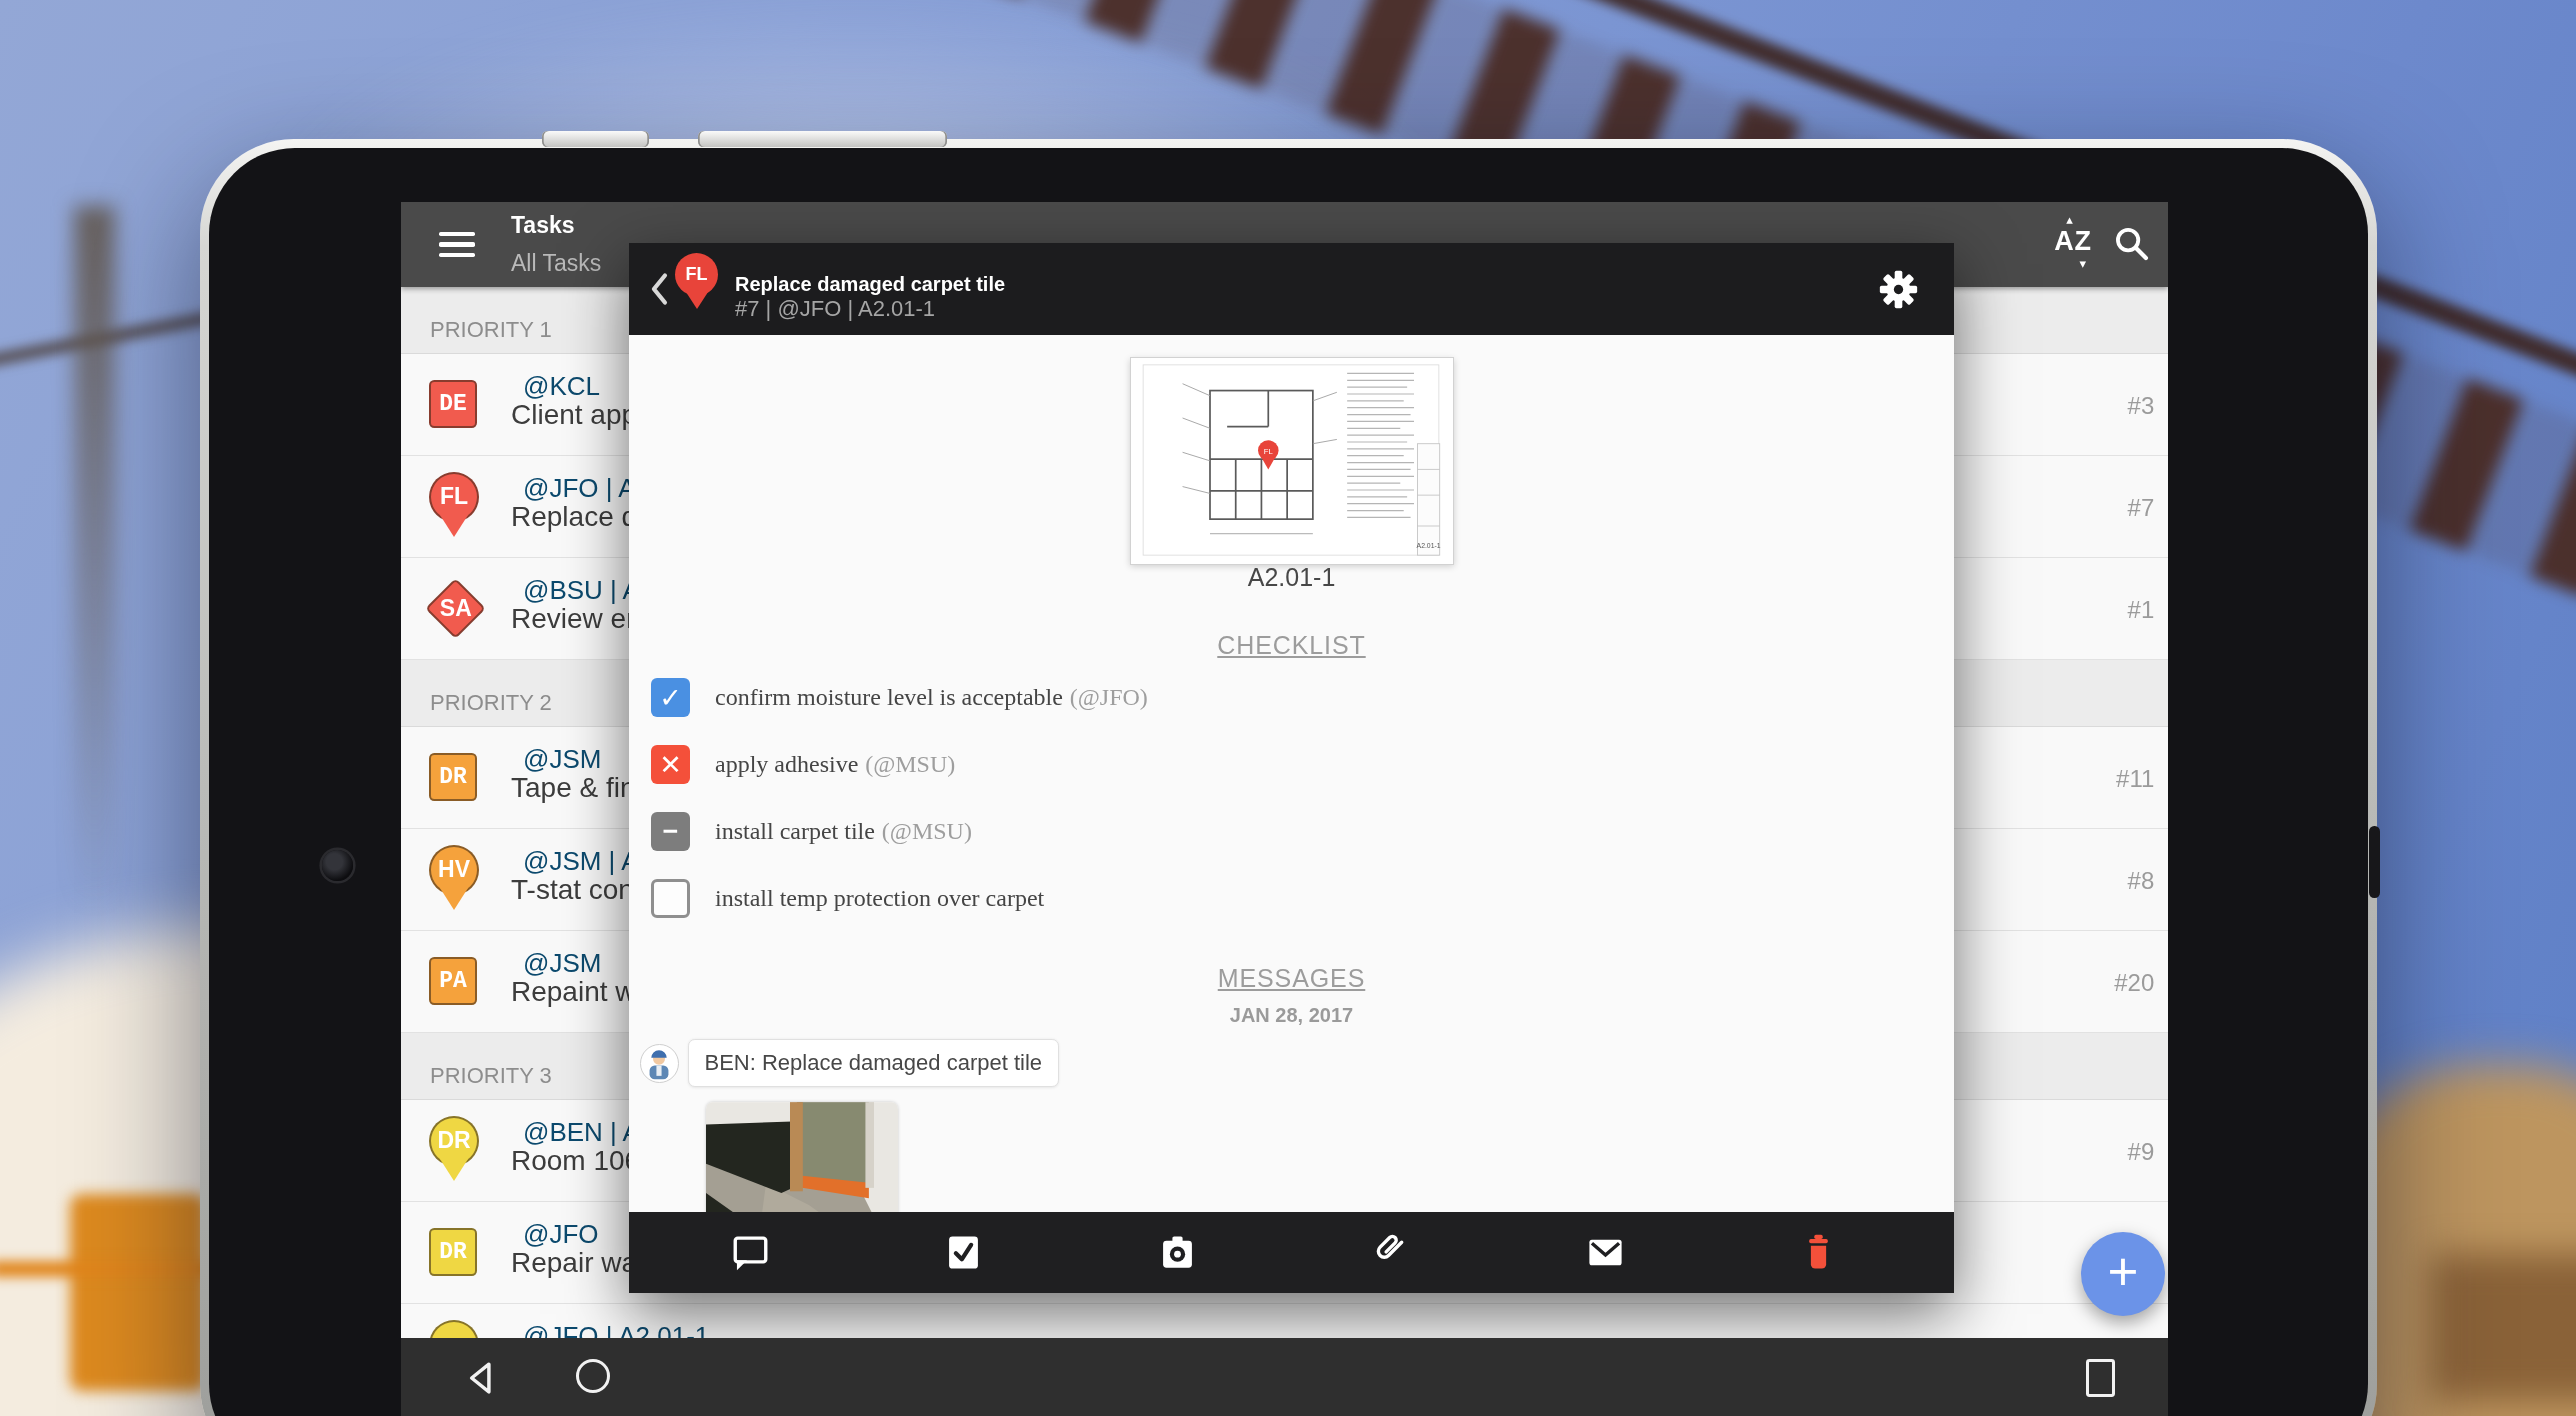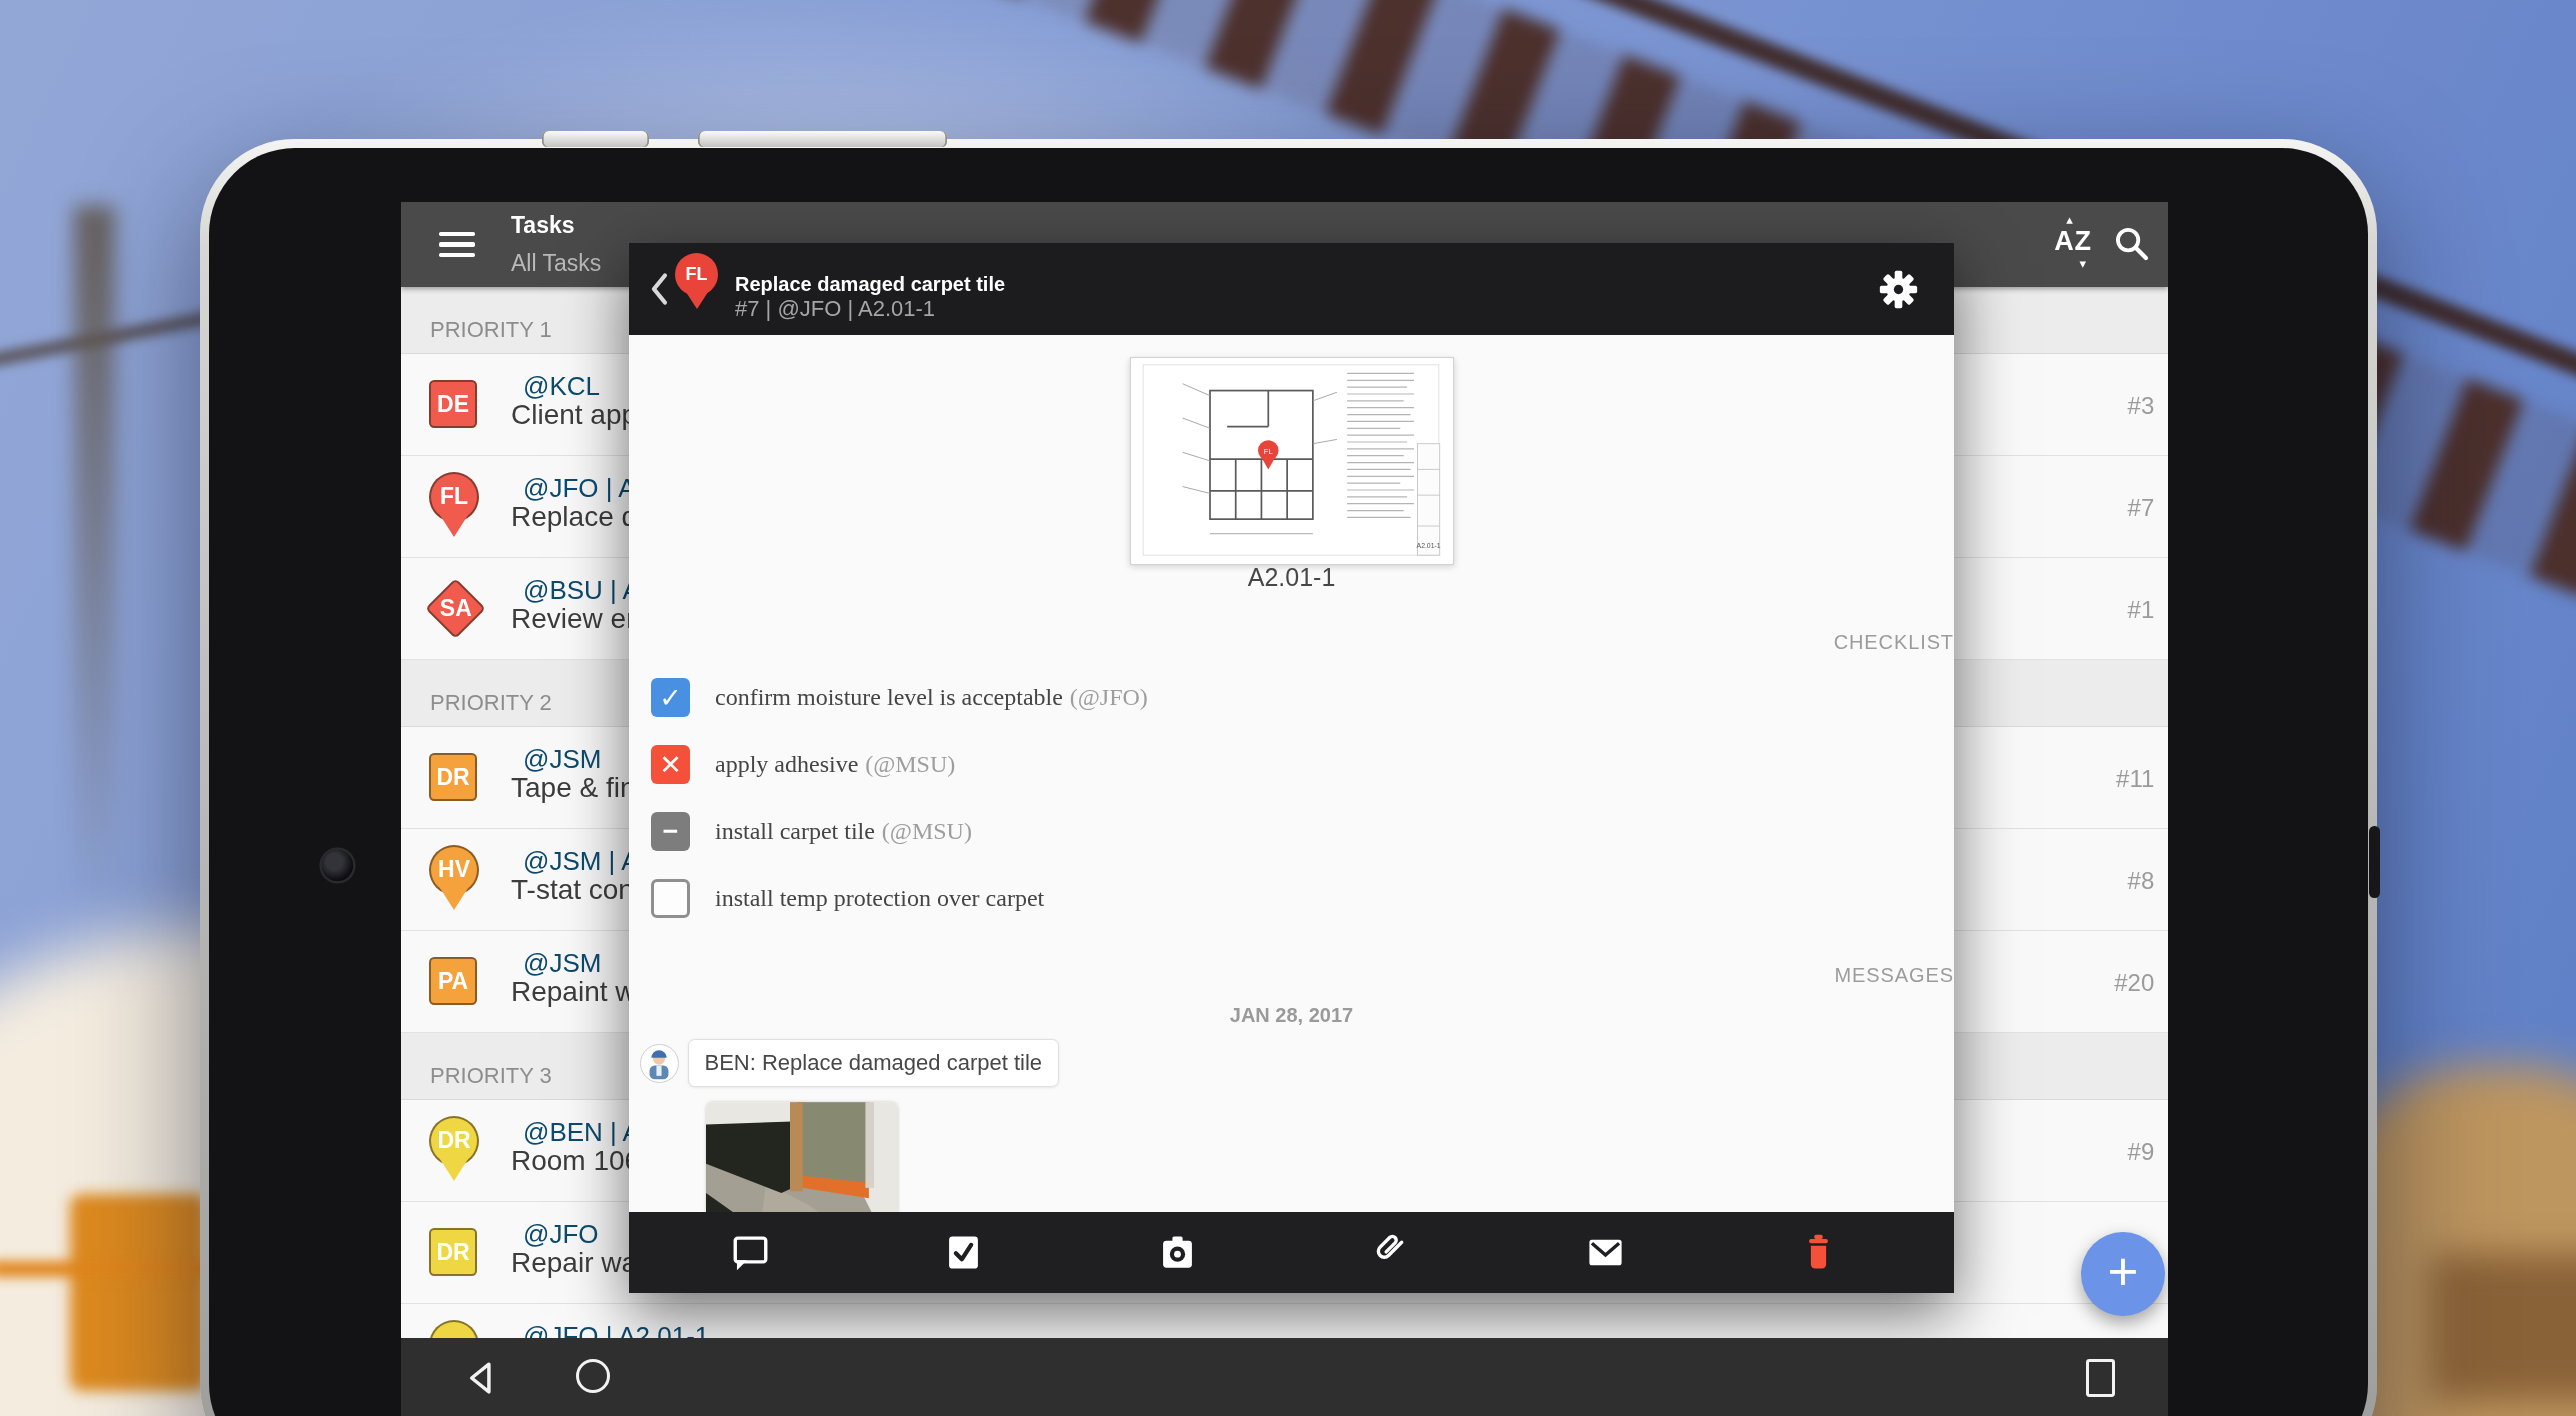--- a/index.html
+++ b/index.html
@@ -63,7 +63,7 @@
   .marker.yellow{--mk:#efd743;}
   .marker .code{font-size:23px;}
   .mk-square{left:28px;top:26px;width:48px;height:48px;border-radius:5.2px;background:var(--mk);
-    border:2.6px solid rgba(50,35,20,.55);box-sizing:border-box;display:flex;align-items:center;justify-content:center;}
+    border:2.6px solid rgba(50,35,20,.55);box-sizing:border-box;display:flex;align-items:center;justify-content:center;font-family:Liberation Mono, monospace;}
   .mk-pin{left:28px;top:15.5px;width:50px;height:50px;border-radius:50%;background:var(--mk);
     border:2.6px solid rgba(50,35,20,.55);box-sizing:border-box;display:flex;align-items:center;justify-content:center;}
   .mk-pin::after{content:"";position:absolute;left:50%;top:41px;transform:translateX(-50%);

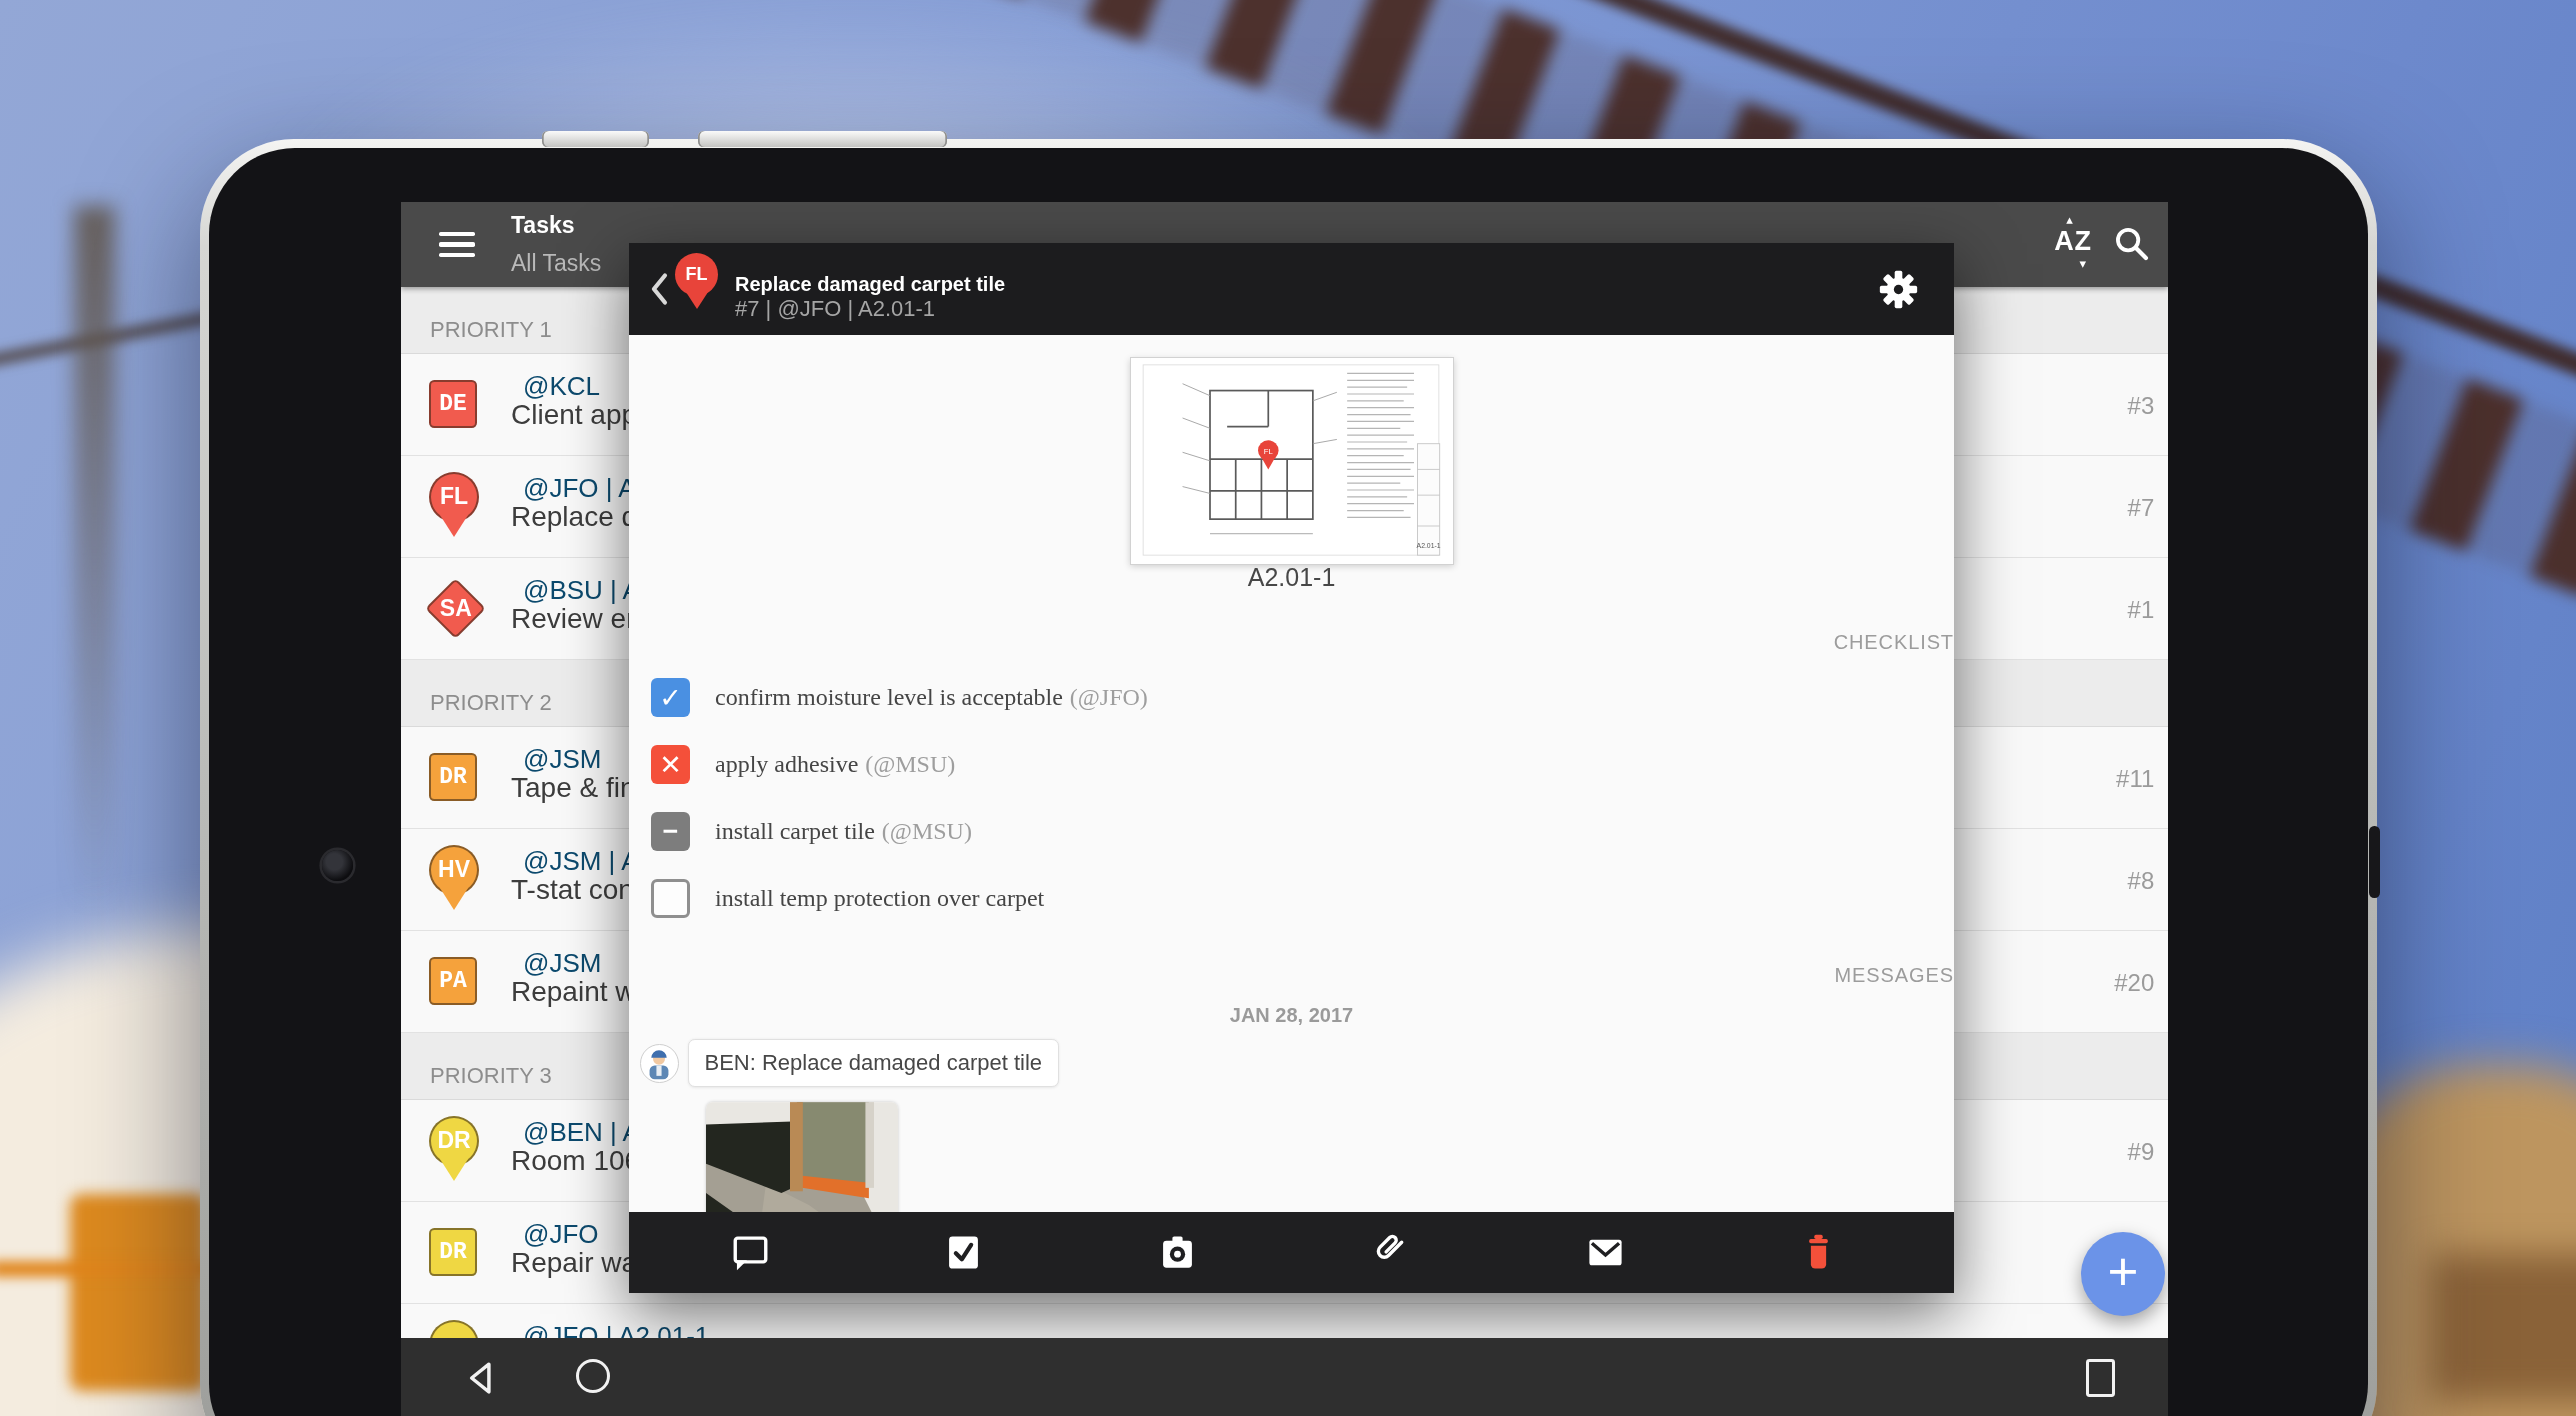--- a/index.html
+++ b/index.html
@@ -100,7 +100,7 @@
   .plan-card{position:absolute;left:501px;top:21.5px;width:322px;height:206px;background:#fff;border:0.9px solid #d2d2d2;
     box-shadow:0 1.7px 6.9px rgba(0,0,0,.18);cursor:pointer;}
   .plan-caption{position:absolute;left:0;top:228px;width:100%;text-align:center;font-size:25px;color:#474747;}
-  .section-heading{position:absolute;left:0;width:100%;text-align:right;font-size:20px;color:#9c9c9c;letter-spacing:0.9px;}
+  .section-heading{position:absolute;left:0;width:100%;text-align:center;font-size:25px;color:#9c9c9c;letter-spacing:0.9px;text-decoration:underline;}
   .cl-heading{top:296px;}
   .msg-heading{top:629px;}
   .msg-date{position:absolute;left:0;top:669px;width:100%;text-align:center;font-size:20px;font-weight:bold;color:#9a9a9a;}

